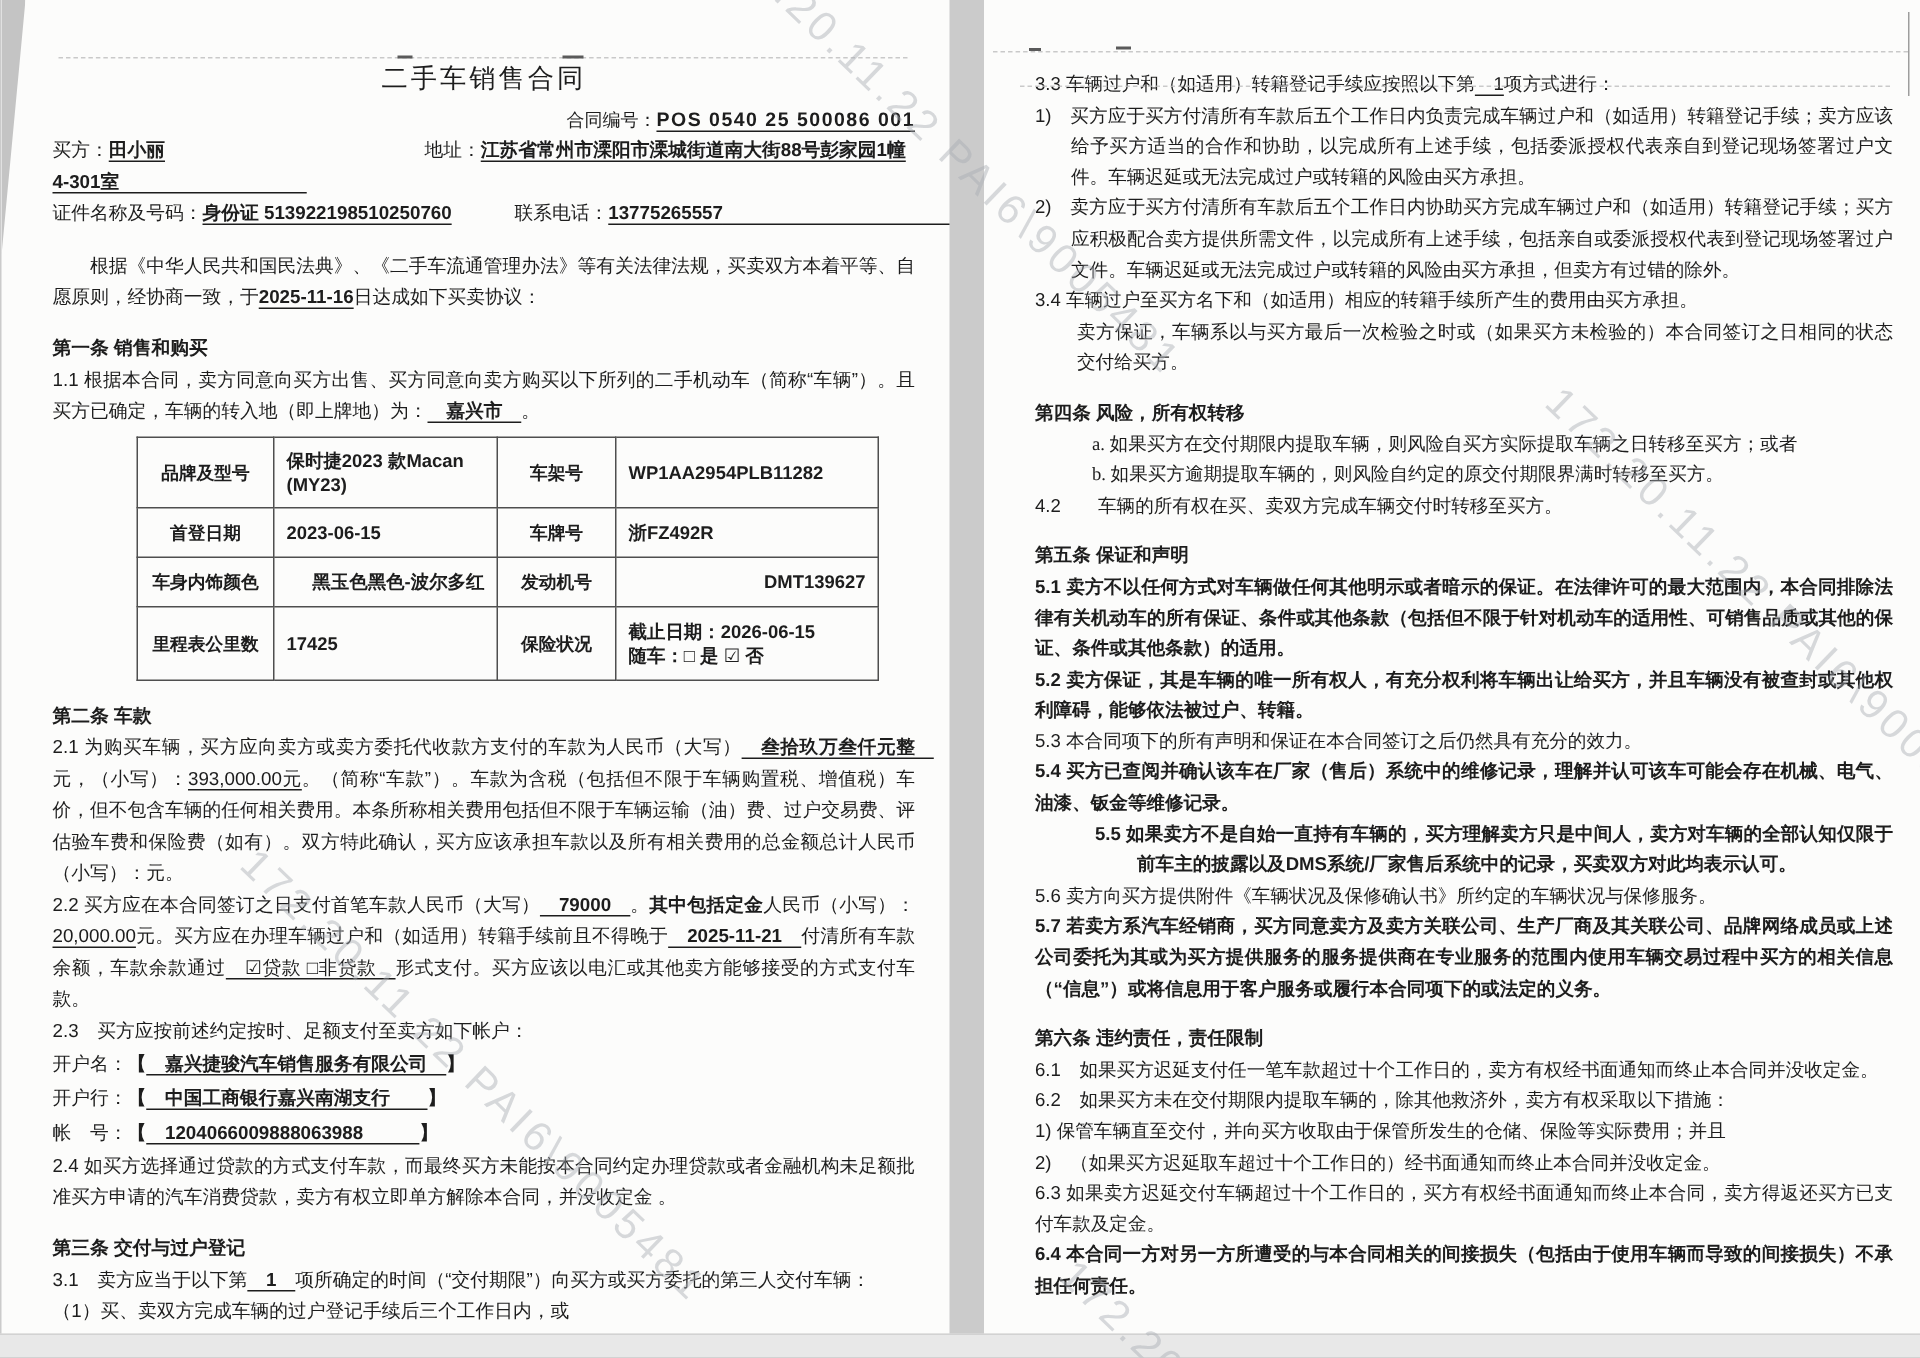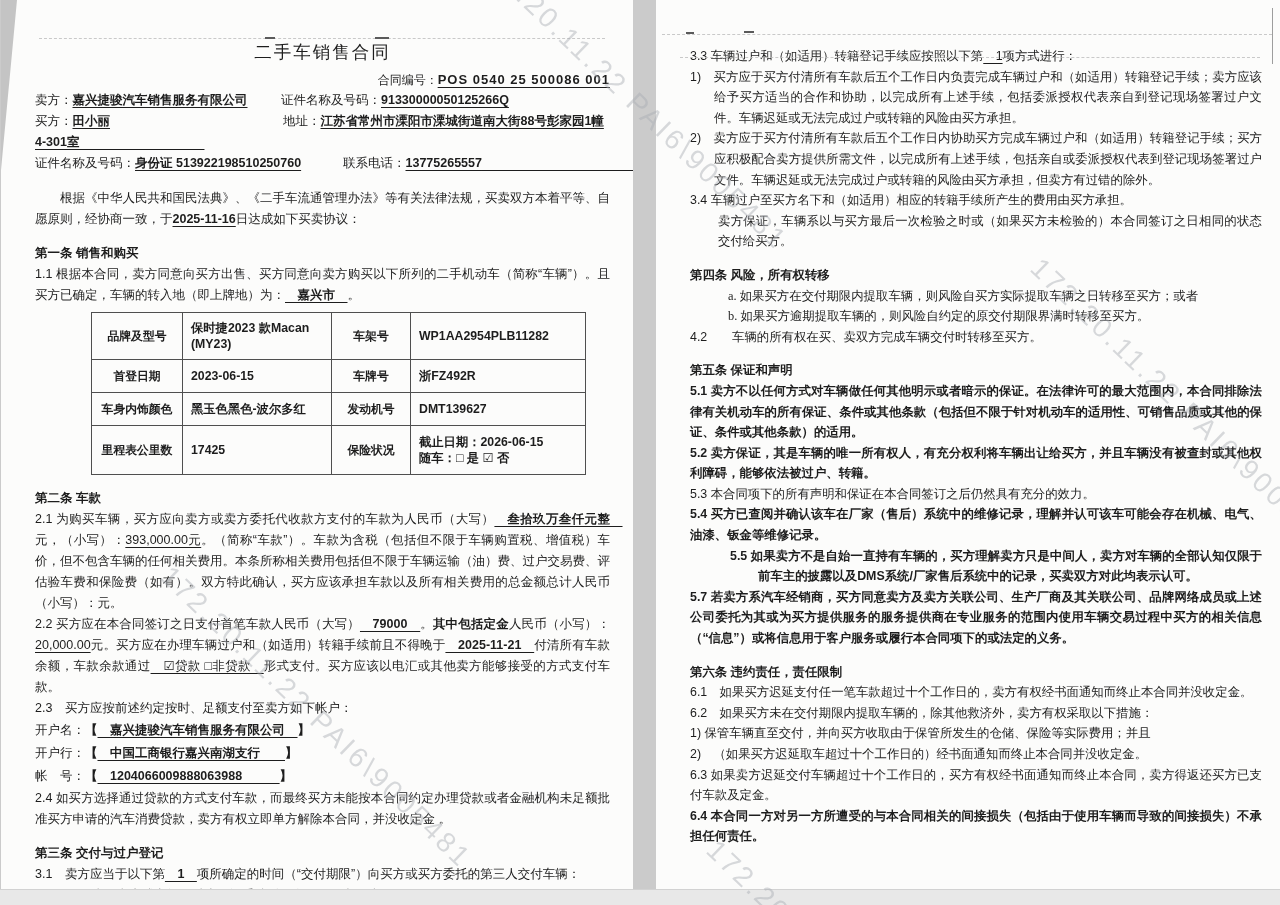--- a/index.html
+++ b/index.html
@@ -96,7 +96,6 @@
 
     <p class="cno"><span>合同编号：</span><span class="bu">POS 0540 25 500086 001</span></p>
 
-    <p><span class="grp g246"><span>卖方：</span><span class="bu">嘉兴捷骏汽车销售服务有限公司</span></span><span>证件名称及号码：</span><span class="bu">91330000050125266Q</span></p>
 
     <p><span class="grp g270"><span>买方：</span><span class="bu">田小丽</span></span><span>地址：</span><span class="bu">江苏省常州市溧阳市溧城街道南大街88号彭家园1幢</span><br><span class="bu">4-301室　　　　　　　　　　</span></p>
 

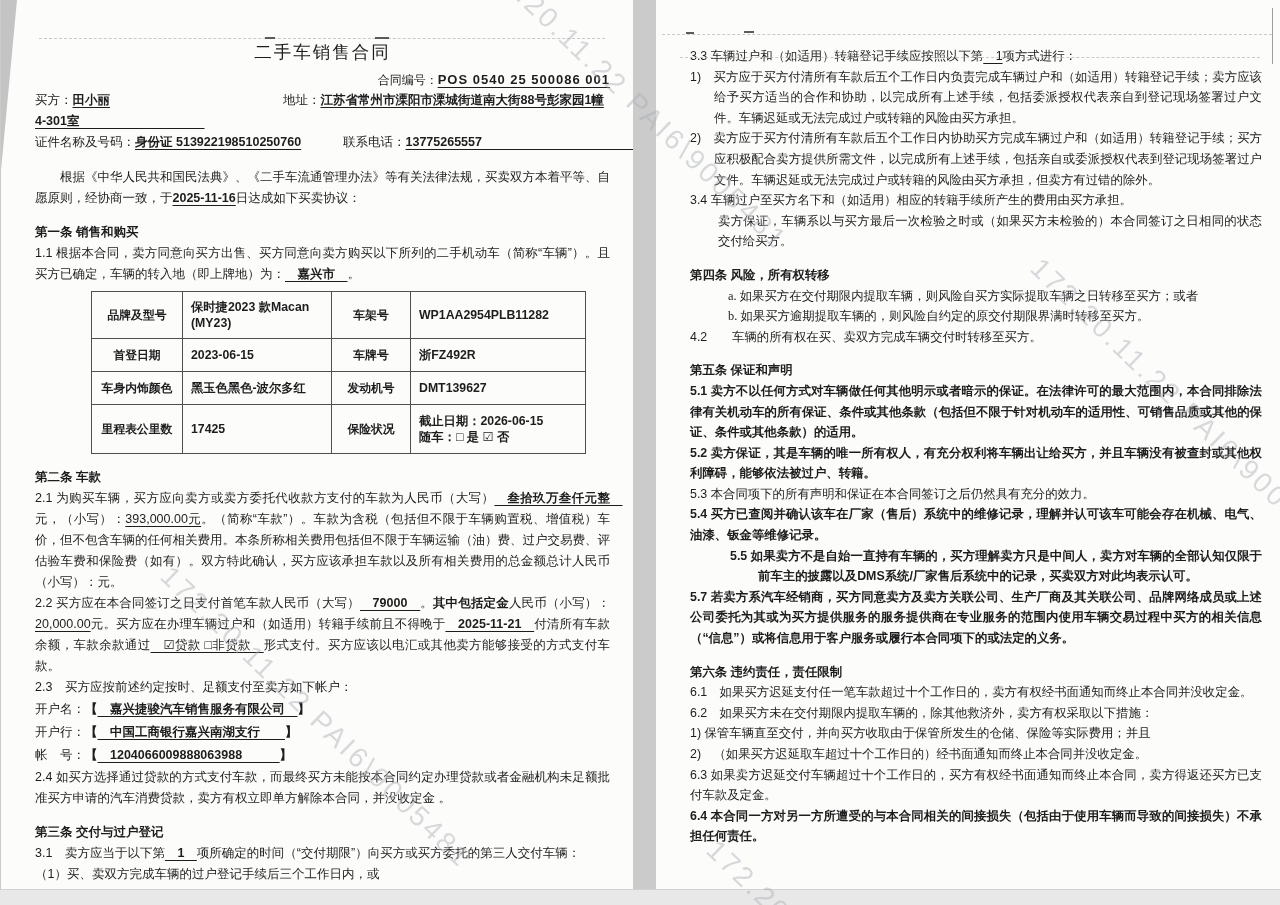--- a/index.html
+++ b/index.html
@@ -73,7 +73,7 @@
   }
   table.veh td.lbl{text-align:center;font-size:11.8px;padding:3px 2px;}
   .c1{width:86px;}.c2{width:132px;border-radius:20px;}.c3{width:74px;}.c4{width:158px;}
-  .r1 td{height:40px;}.r2 td{height:26px;}.r3 td{height:26px;}.r4 td{height:42px;}
+  .r1 td{height:40px;}.r2 td{height:26px;}.r3 td{height:26px;text-align:right;}.r4 td{height:42px;}
   .bracket{font-weight:700;}
   .acct{line-height:23px;}
 </style>

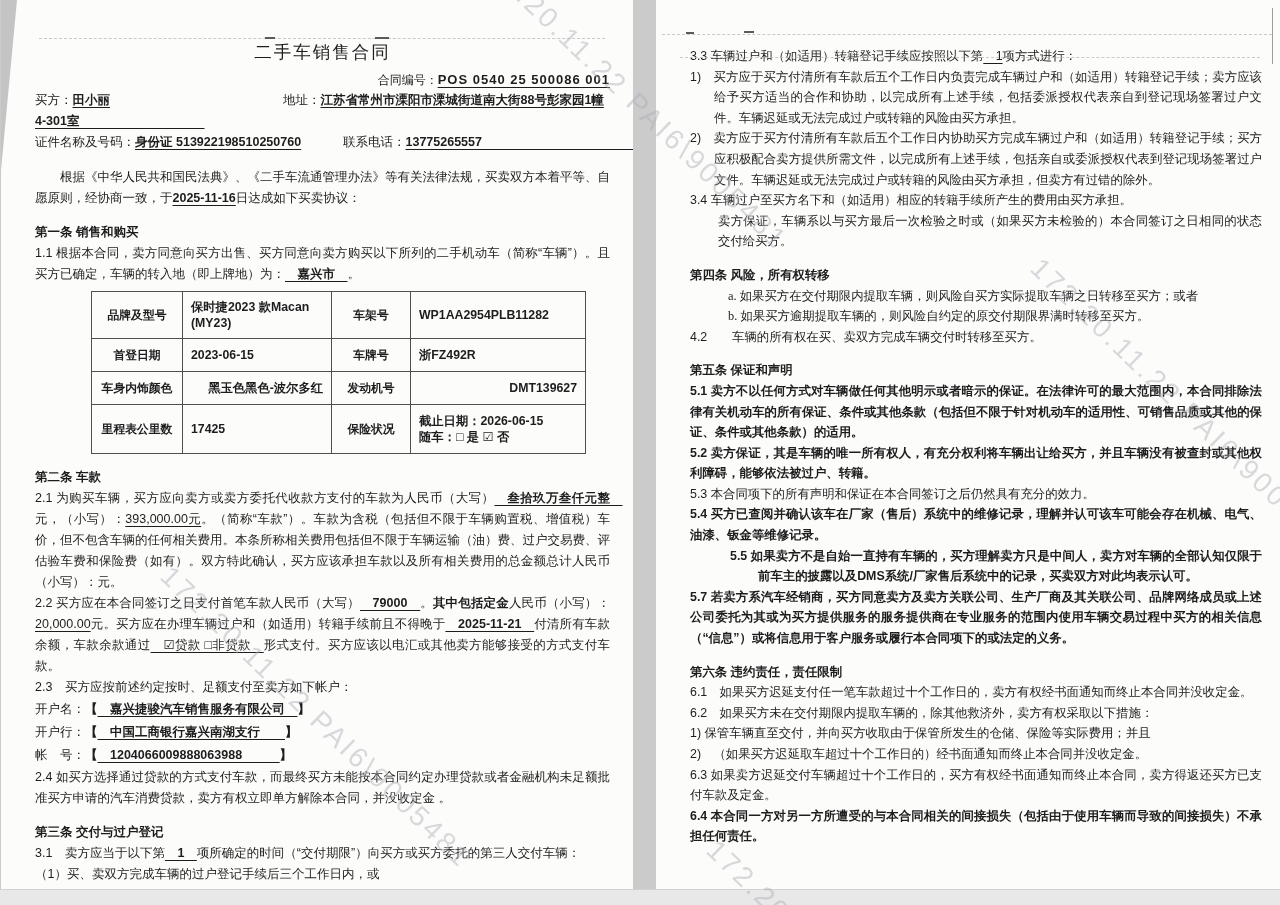--- a/index.html
+++ b/index.html
@@ -179,6 +179,7 @@
     <p>5.3 本合同项下的所有声明和保证在本合同签订之后仍然具有充分的效力。</p>
     <p class="b">5.4 买方已查阅并确认该车在厂家（售后）系统中的维修记录，理解并认可该车可能会存在机械、电气、油漆、钣金等维修记录。</p>
     <p class="b hang55">5.5 如果卖方不是自始一直持有车辆的，买方理解卖方只是中间人，卖方对车辆的全部认知仅限于前车主的披露以及DMS系统/厂家售后系统中的记录，买卖双方对此均表示认可。</p>
+    <p>5.6 卖方向买方提供附件《车辆状况及保修确认书》所约定的车辆状况与保修服务。</p>
     <p class="b">5.7 若卖方系汽车经销商，买方同意卖方及卖方关联公司、生产厂商及其关联公司、品牌网络成员或上述公司委托为其或为买方提供服务的服务提供商在专业服务的范围内使用车辆交易过程中买方的相关信息（“信息”）或将信息用于客户服务或履行本合同项下的或法定的义务。</p>
 
     <p class="hd">第六条 违约责任，责任限制</p>

